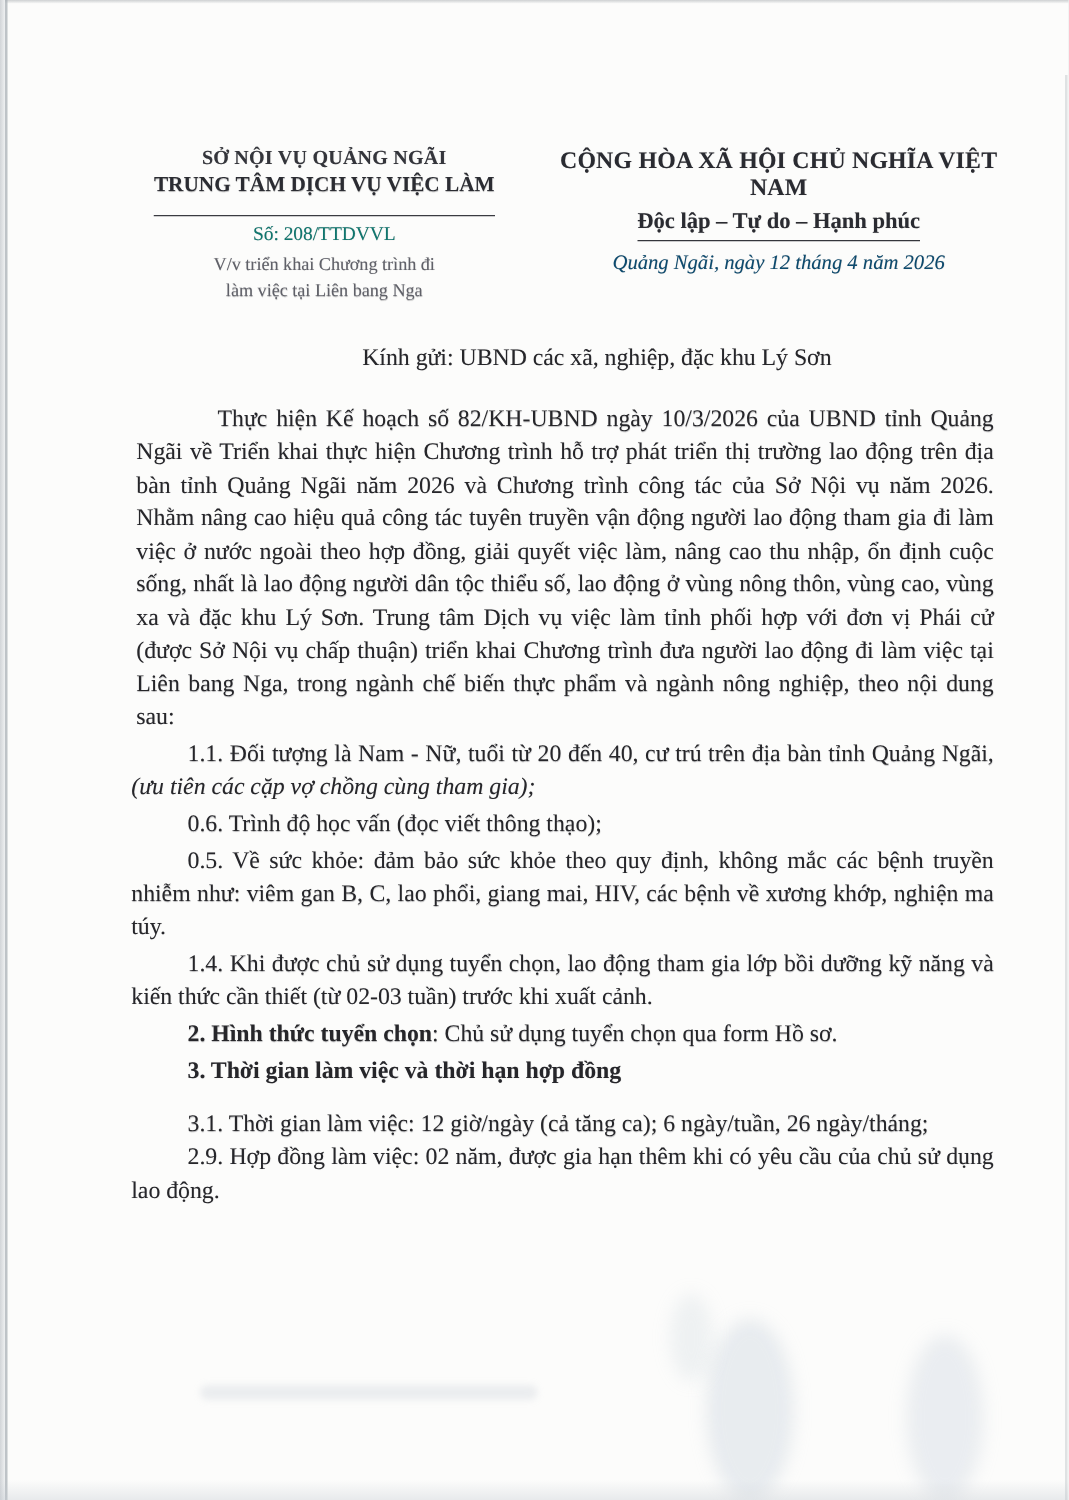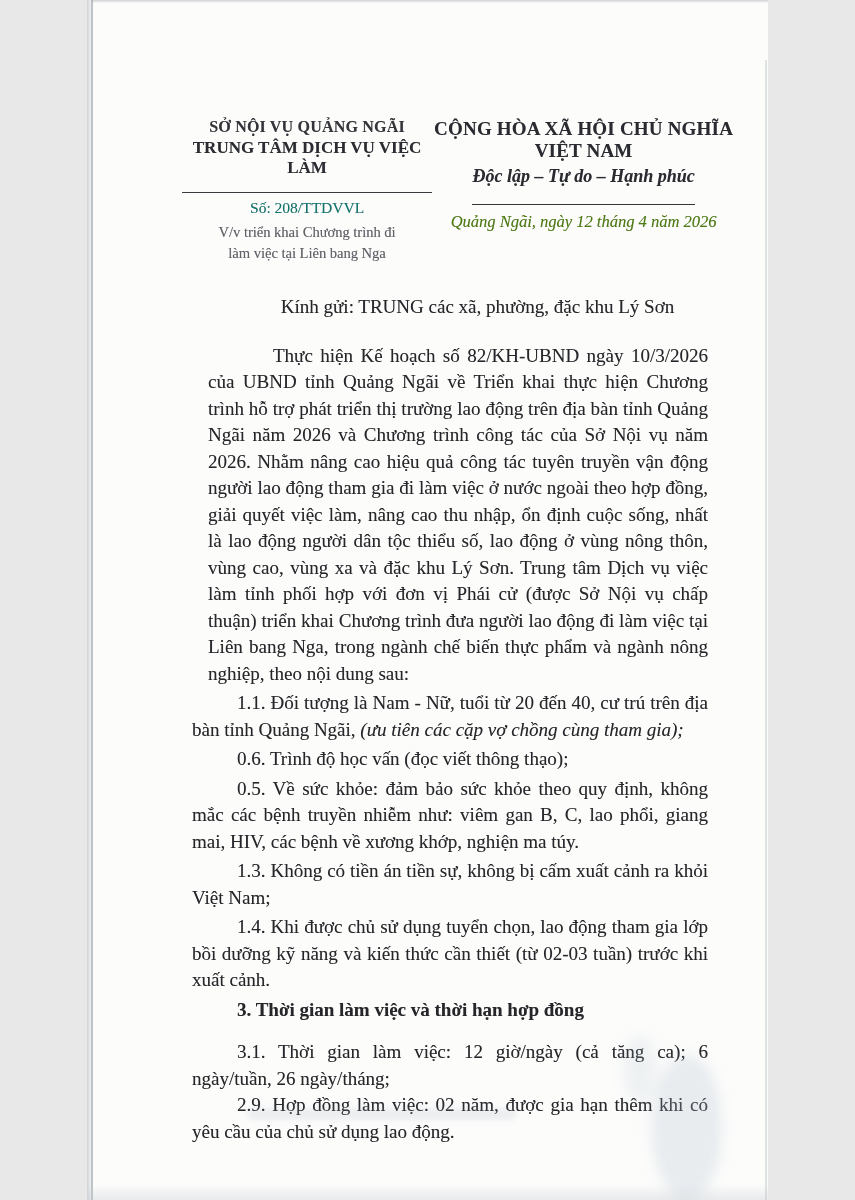--- a/index.html
+++ b/index.html
@@ -4,7 +4,7 @@
 <style>
   html,body { margin:0; padding:0; background:#e8e8e8; }
   .page {
-    position:relative; width:681px; height:1200px; margin:0 auto;
+    position:relative; width:855px; height:1200px; margin:0 auto;
     background:#fcfcfb; overflow:hidden;
     font-family:"Liberation Serif","DejaVu Serif",serif;
     color:#26262a;

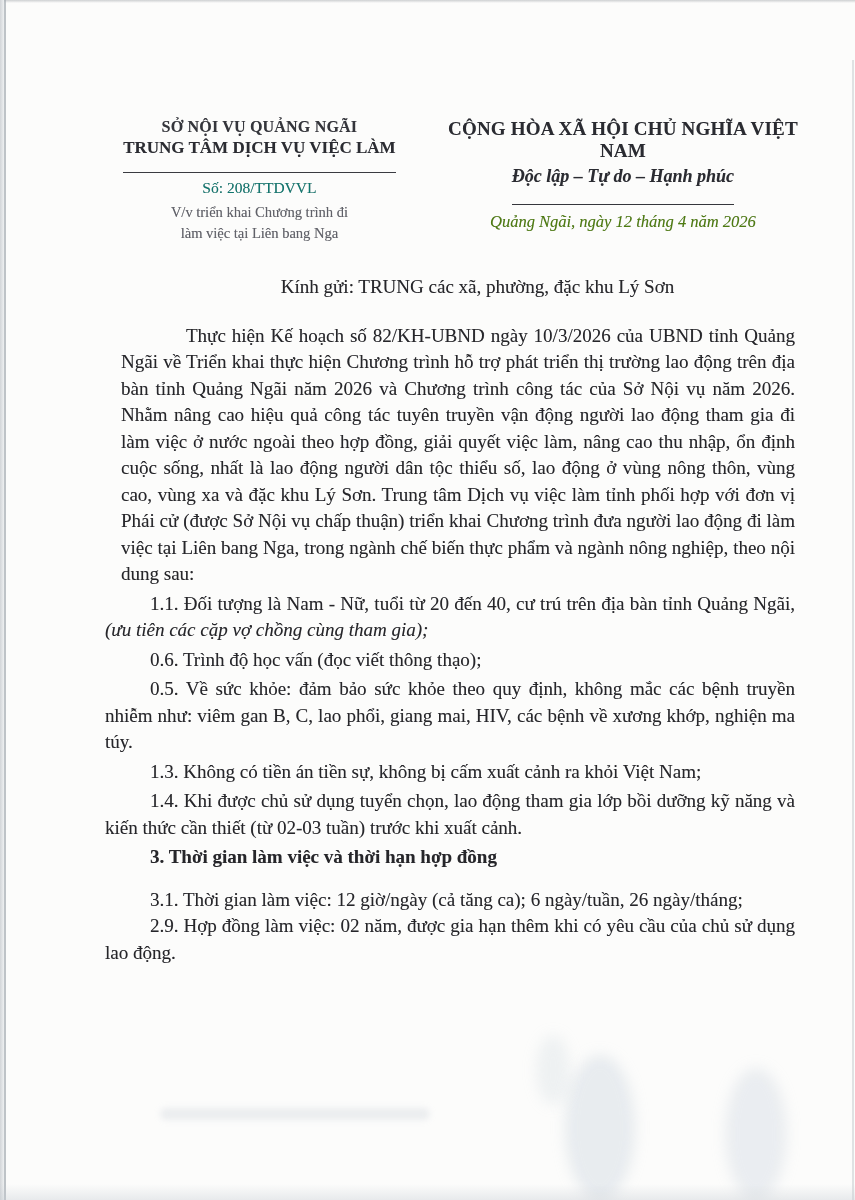--- a/index.html
+++ b/index.html
@@ -37,7 +37,7 @@
   .hr { width:402px; text-align:center; }
   .hr-country { font-weight:bold; font-size:19px; letter-spacing:.2px; color:#2a2b31; }
   .hr-motto   { font-weight:bold; font-size:18px; margin-top:4px; color:#2a2b31; }
-  .hr-motto span { display:inline-block; border-bottom:1.6px solid #35363c; padding-bottom:17px;font-style:italic; }
+  .hr-motto span { display:inline-block; border-bottom:1.6px solid #35363c; padding-bottom:5px; }
   .hr-date    { font-style:italic; font-size:16.5px; margin-top:7px; color:#4d7c0f; }
 
   

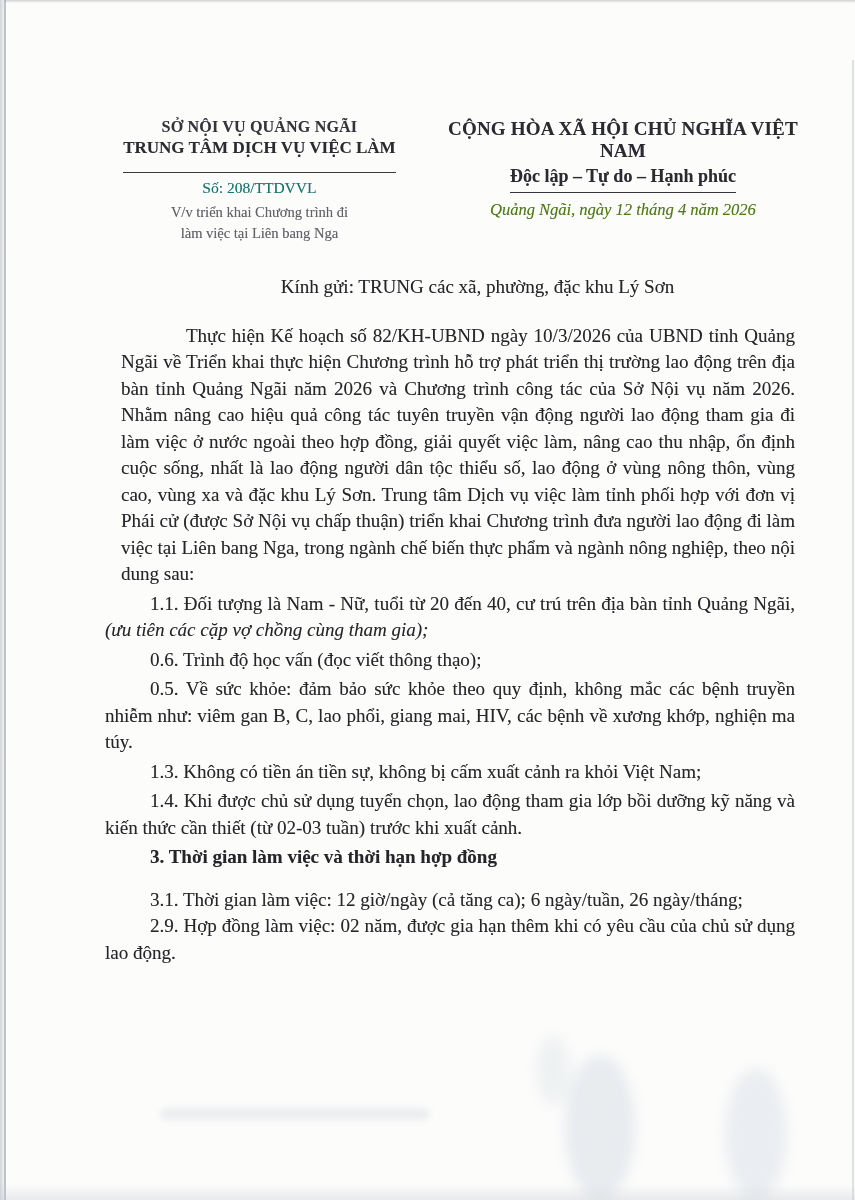--- a/index.html
+++ b/index.html
@@ -38,7 +38,7 @@
   .hr-country { font-weight:bold; font-size:19px; letter-spacing:.2px; color:#2a2b31; }
   .hr-motto   { font-weight:bold; font-size:18px; margin-top:4px; color:#2a2b31; }
   .hr-motto span { display:inline-block; border-bottom:1.6px solid #35363c; padding-bottom:5px; }
-  .hr-date    { font-style:italic; font-size:16.5px; margin-top:7px; color:#4d7c0f; }
+  .hr-date    { font-style:italic; font-size:16.5px; margin-top:7px; color:#0c4a6e; }
 
   
   .doc-body { margin:30px 60px 0 105px; font-size:19px; line-height:26.5px;

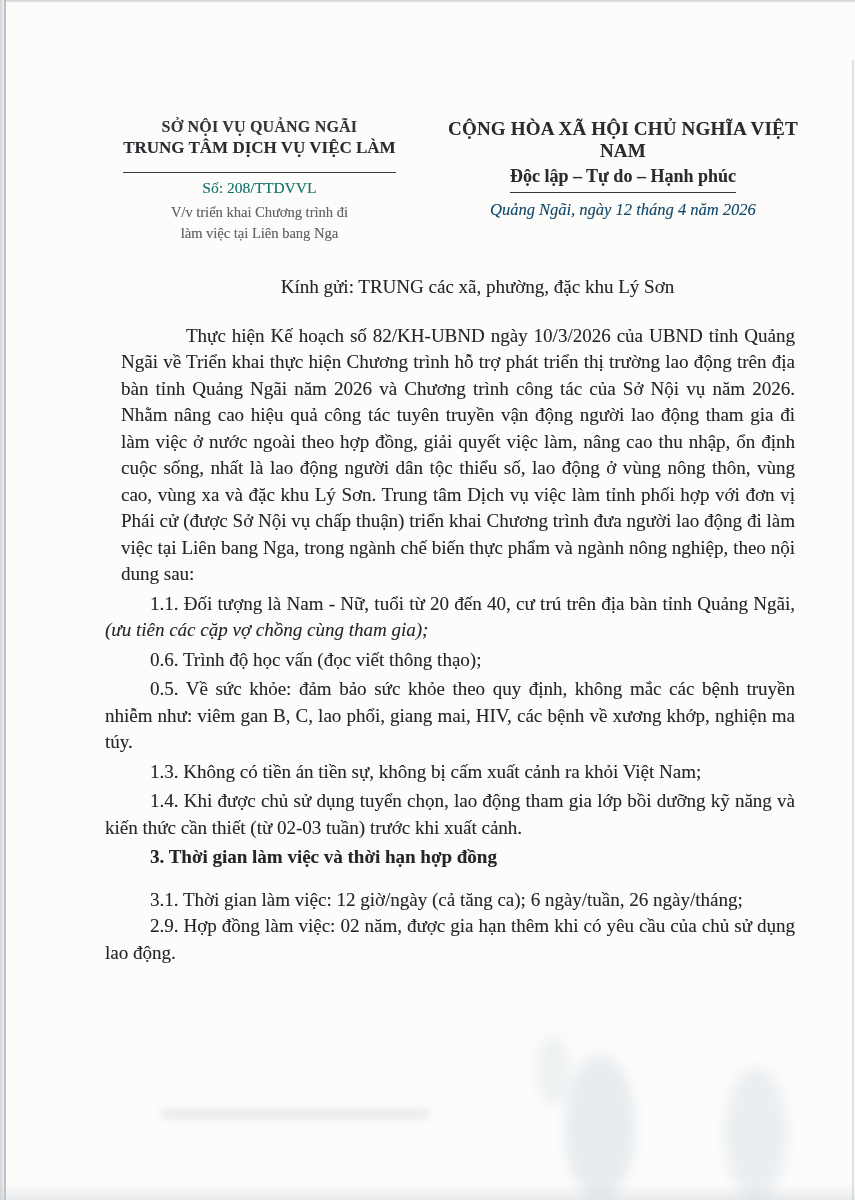--- a/index.html
+++ b/index.html
@@ -89,7 +89,7 @@
   </header>
 
   <main class="doc-body">
-    <p class="recipient">Kính gửi: TRUNG các xã, phường, đặc khu Lý Sơn</p>
+    <p class="recipient">Kính gửi: UBND các xã, nghiệp, đặc khu Lý Sơn</p>
 
     <p class="para">Thực hiện Kế hoạch số 82/KH-UBND ngày 10/3/2026 của UBND tỉnh Quảng Ngãi về Triển khai thực hiện Chương trình hỗ trợ phát triển thị trường lao động trên địa bàn tỉnh Quảng Ngãi năm 2026 và Chương trình công tác của Sở Nội vụ năm 2026. Nhằm nâng cao hiệu quả công tác tuyên truyền vận động người lao động tham gia đi làm việc ở nước ngoài theo hợp đồng, giải quyết việc làm, nâng cao thu nhập, ổn định cuộc sống, nhất là lao động người dân tộc thiểu số, lao động ở vùng nông thôn, vùng cao, vùng xa và đặc khu Lý Sơn. Trung tâm Dịch vụ việc làm tỉnh phối hợp với đơn vị Phái cử (được Sở Nội vụ chấp thuận) triển khai Chương trình đưa người lao động đi làm việc tại Liên bang Nga, trong ngành chế biến thực phẩm và ngành nông nghiệp, theo nội dung sau:</p>
 

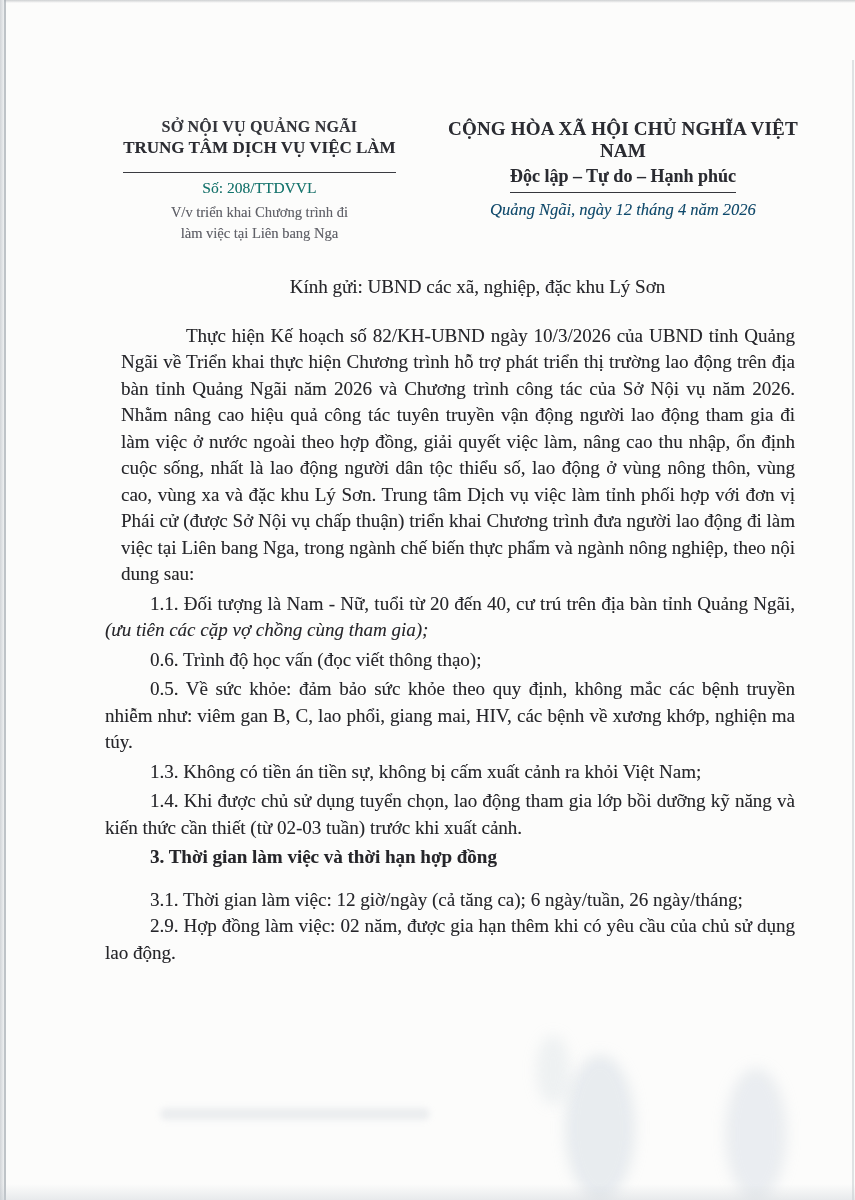--- a/index.html
+++ b/index.html
@@ -44,7 +44,7 @@
   .doc-body { margin:30px 60px 0 105px; font-size:19px; line-height:26.5px;
               text-align:justify; text-shadow:0.2px 0.2px 0.6px rgba(40,40,45,.3); }
   .recipient { text-align:center; margin:0 0 0 55px; }
-  .para  { margin:22px 0 0 16px; text-indent:65px; }
+  .para  { margin:22px 0 0 4px; text-indent:65px; }
   .item  { margin:3px 0 0 0; text-indent:45px; }
   .item-tight { margin:0; text-indent:45px; }
   .item-31 { margin:16px 0 0 0; text-indent:45px; }

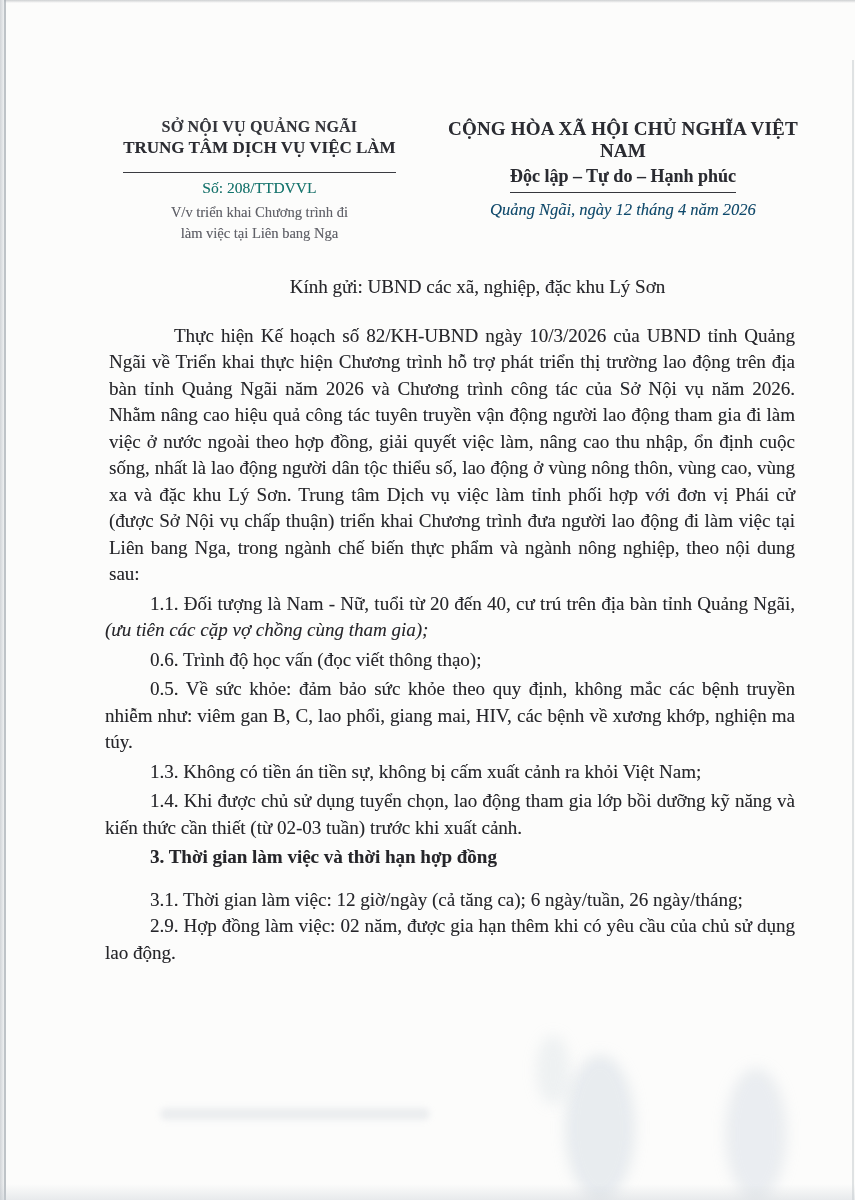--- a/index.html
+++ b/index.html
@@ -100,7 +100,6 @@
 
     <p class="item">0.5. Về sức khỏe: đảm bảo sức khỏe theo quy định, không mắc các bệnh truyền nhiễm như: viêm gan B, C, lao phổi, giang mai, HIV, các bệnh về xương khớp, nghiện ma túy.</p>
 
-    <p class="item">1.3. Không có tiền án tiền sự, không bị cấm xuất cảnh ra khỏi Việt Nam;</p>
 
     <p class="item">1.4. Khi được chủ sử dụng tuyển chọn, lao động tham gia lớp bồi dưỡng kỹ năng và kiến thức cần thiết (từ 02-03 tuần) trước khi xuất cảnh.</p>
 

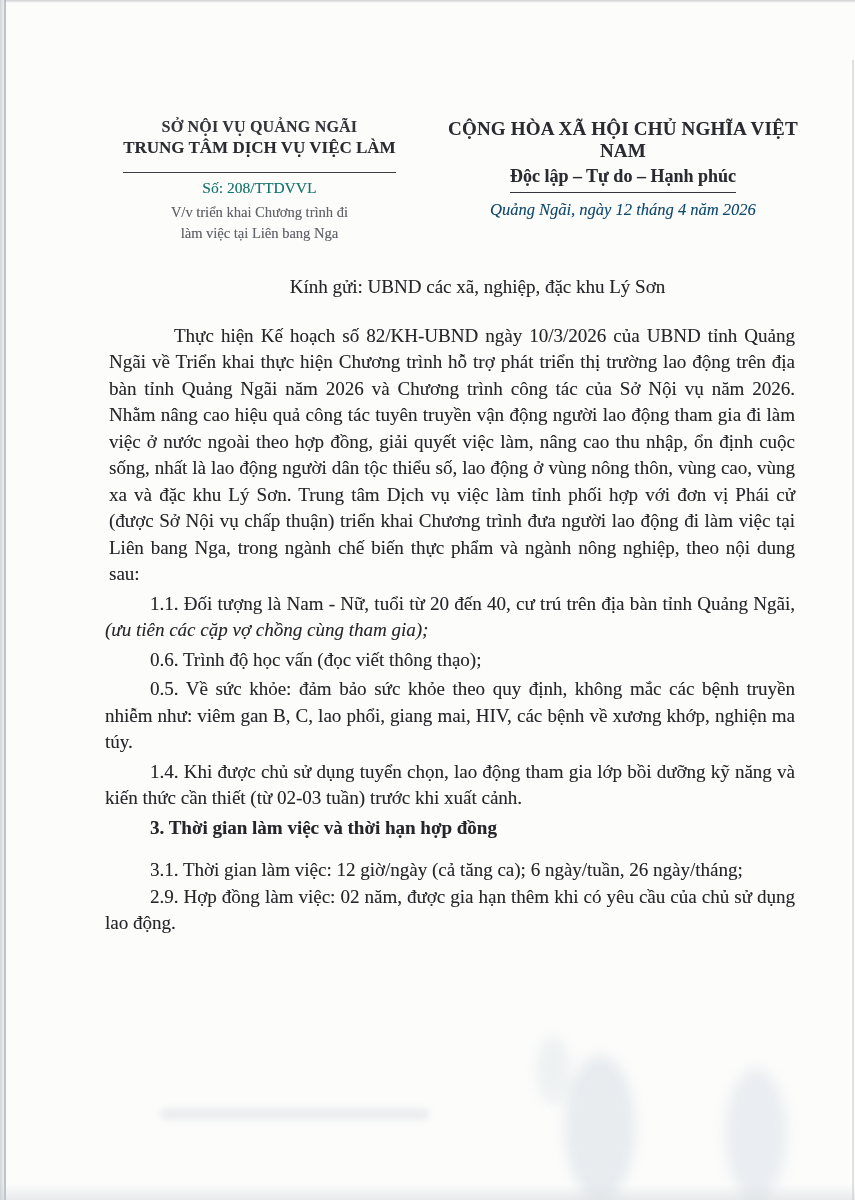--- a/index.html
+++ b/index.html
@@ -103,6 +103,7 @@
 
     <p class="item">1.4. Khi được chủ sử dụng tuyển chọn, lao động tham gia lớp bồi dưỡng kỹ năng và kiến thức cần thiết (từ 02-03 tuần) trước khi xuất cảnh.</p>
 
+    <p class="item"><span class="b">2. Hình thức tuyển chọn</span><span>: Chủ sử dụng tuyển chọn qua form Hồ sơ.</span></p>
 
     <p class="h-sec">3. Thời gian làm việc và thời hạn hợp đồng</p>
 

